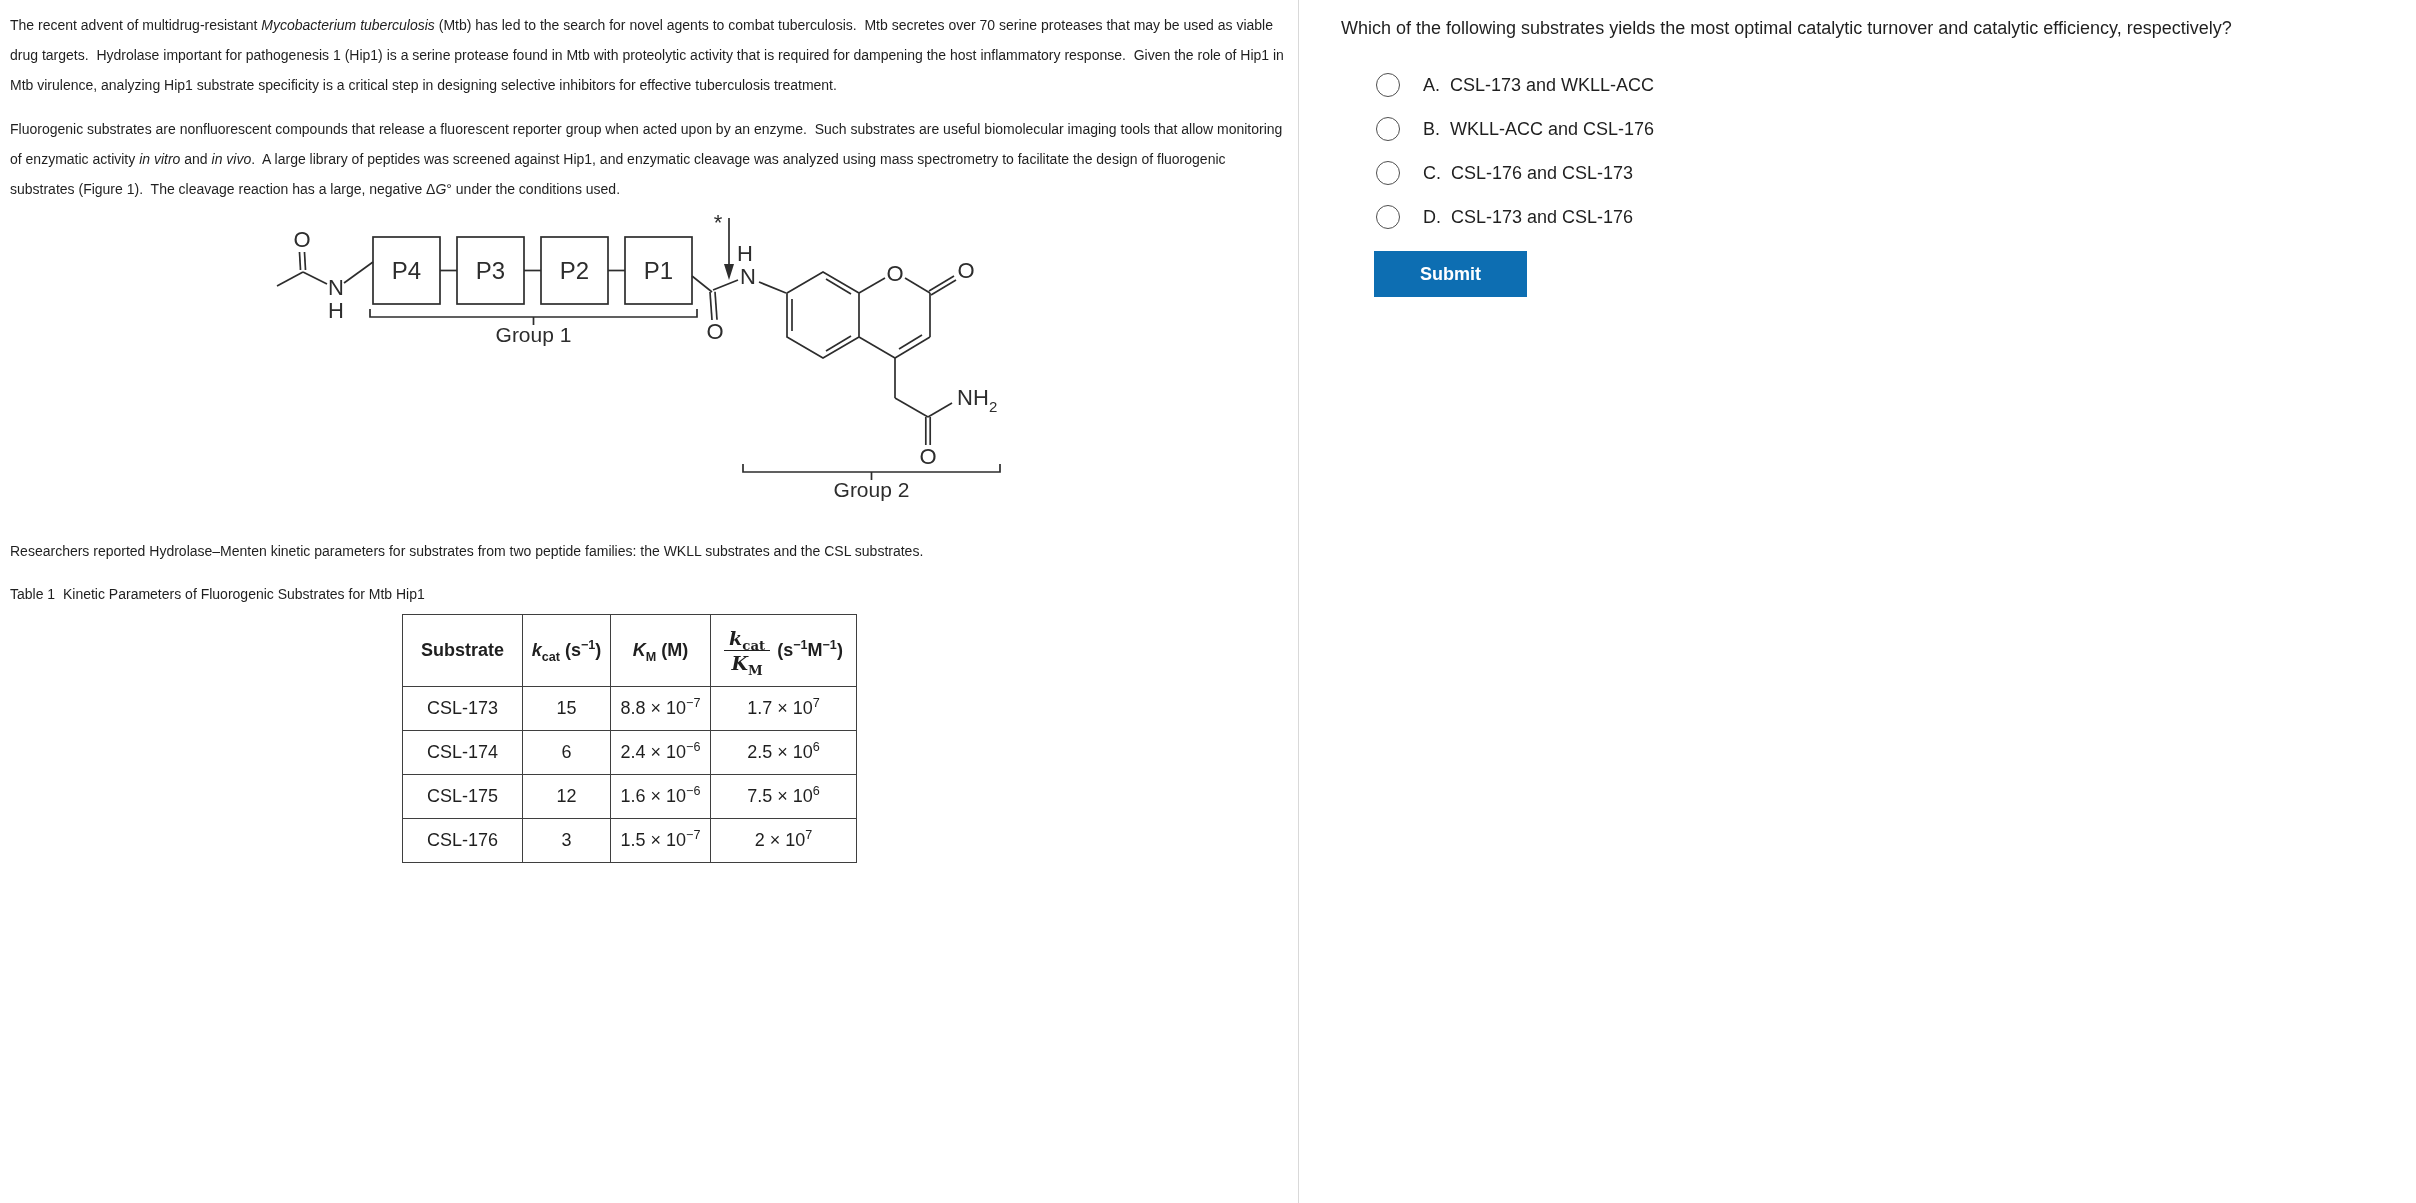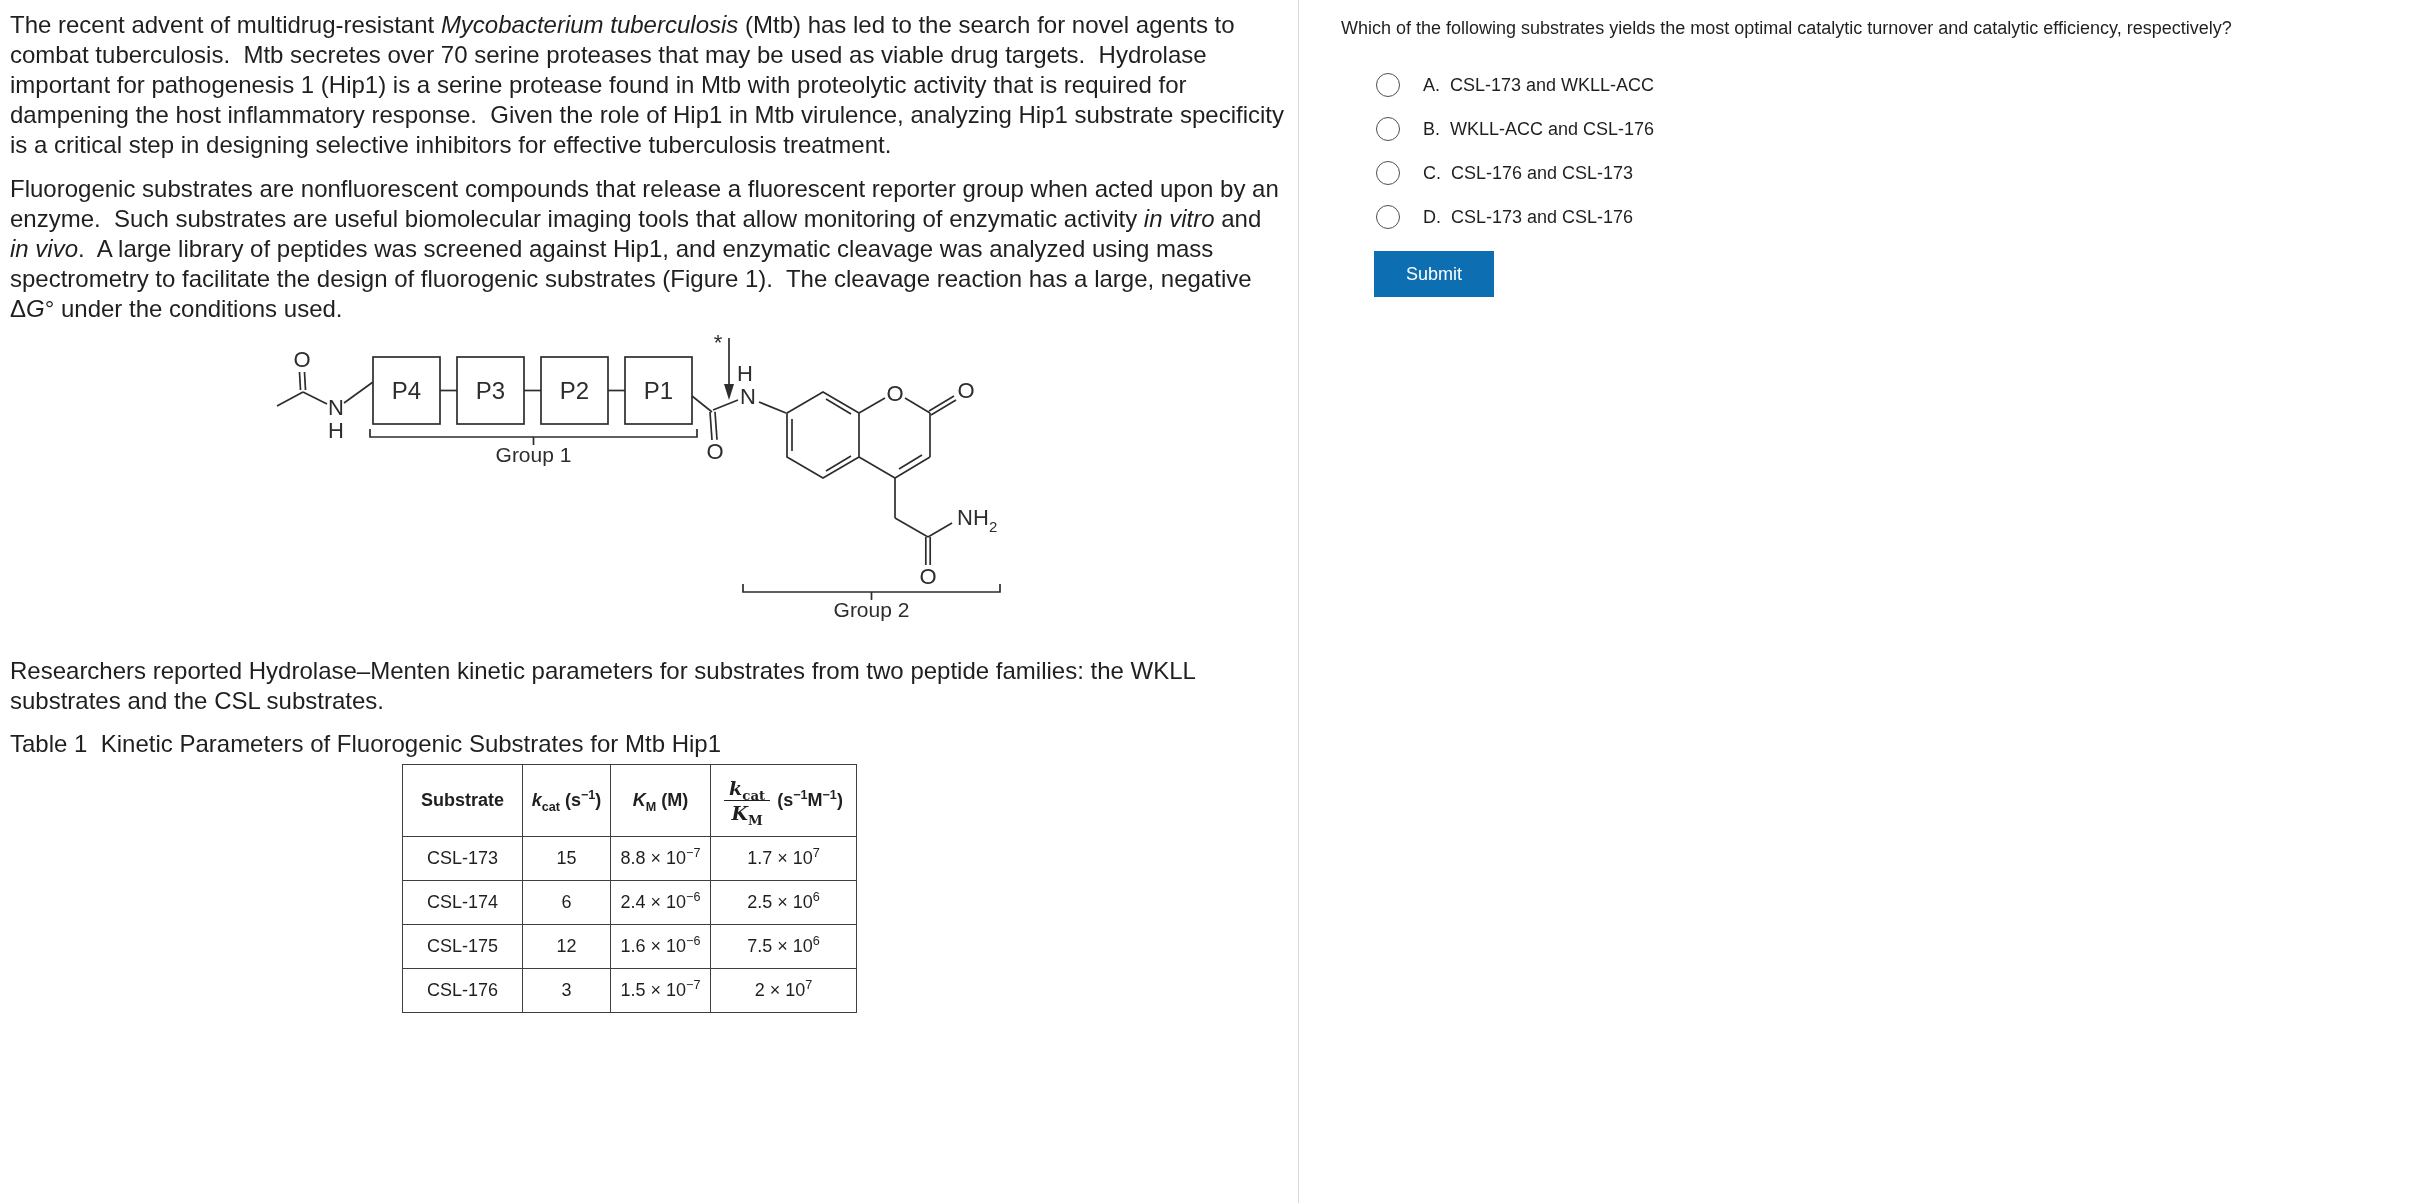--- a/index.html
+++ b/index.html
@@ -12,7 +12,7 @@
 
   
   .left-panel { position:absolute; left:0; top:0; width:1298px; height:1203px; padding:10px 14px 0 10px; }
-  .para { font-size:24px; line-height:30px; white-space:pre-wrap; margin:0; max-width:1274px; }
+  .para { font-size:14px; line-height:30px; white-space:pre-wrap; margin:0; max-width:1274px; }
   .p1 { margin-bottom:14px; }
   .fig-wrap { margin:10px 0 0 260px; width:760px; height:300px; }
   .caption { margin-top:16px; }

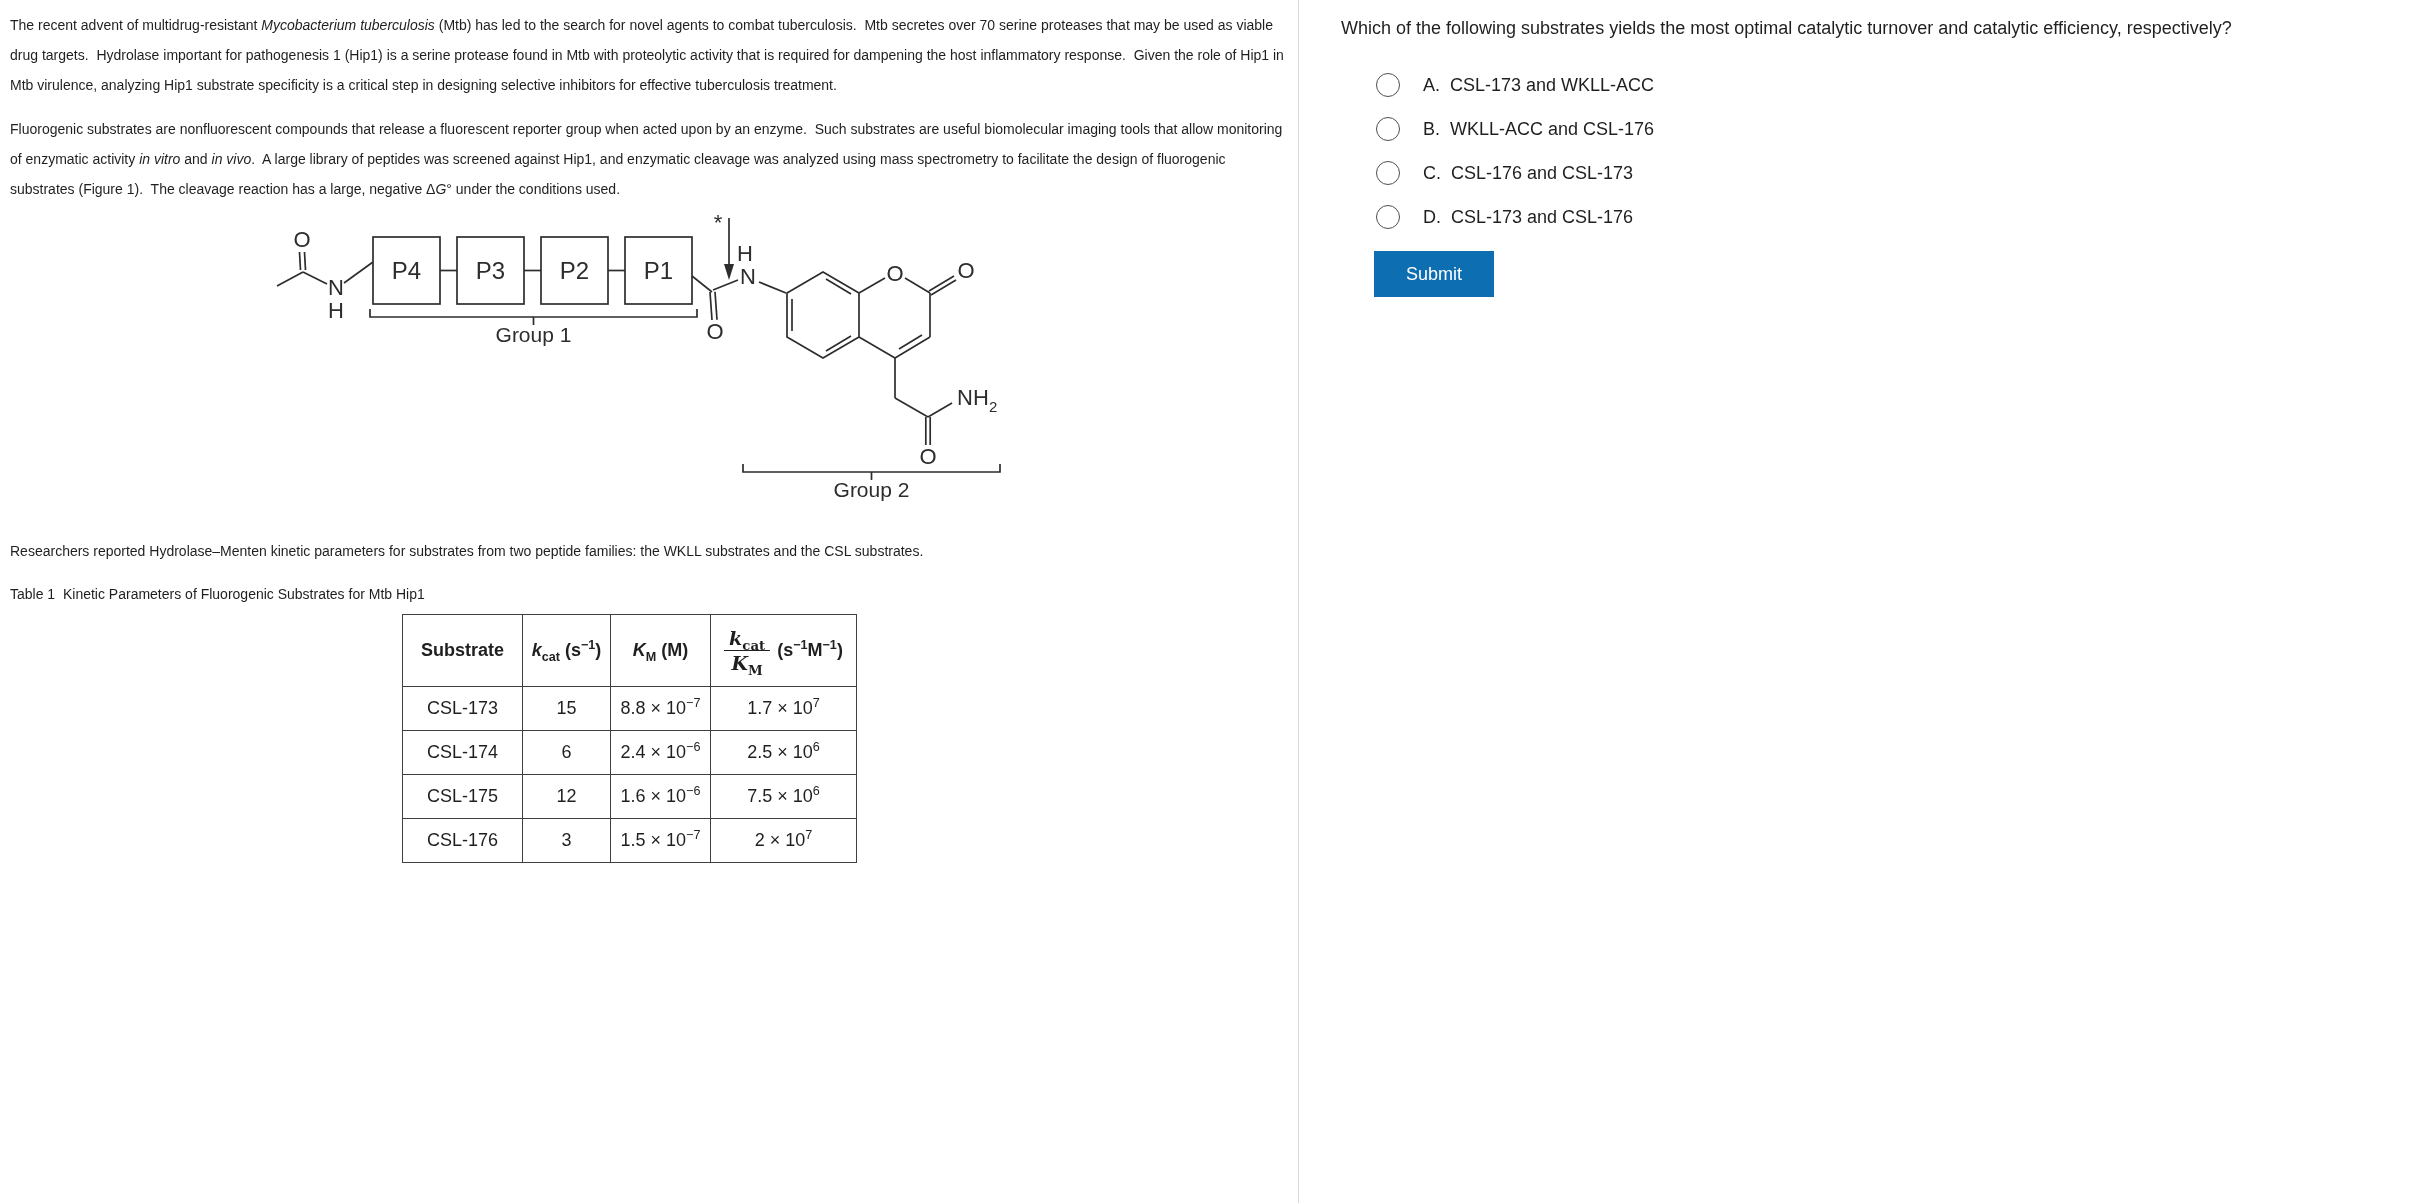--- a/index.html
+++ b/index.html
@@ -52,9 +52,10 @@
   .opt-letter { margin-left:23px; font-size:18px; }
   .opt-text { margin-left:10px; font-size:18px; }
   .submit-btn {
-    display:block; margin:22px 0 0 33px; width:120px; height:46px;
+    display:block; margin:22px 0 0 33px; width:153px; height:46px;
     border:none; color:#ffffff; font-size:18px; font-family:"Liberation Sans","DejaVu Sans",sans-serif;
     cursor:pointer;
+    font-weight:bold;
   }
 </style>
 </head>

